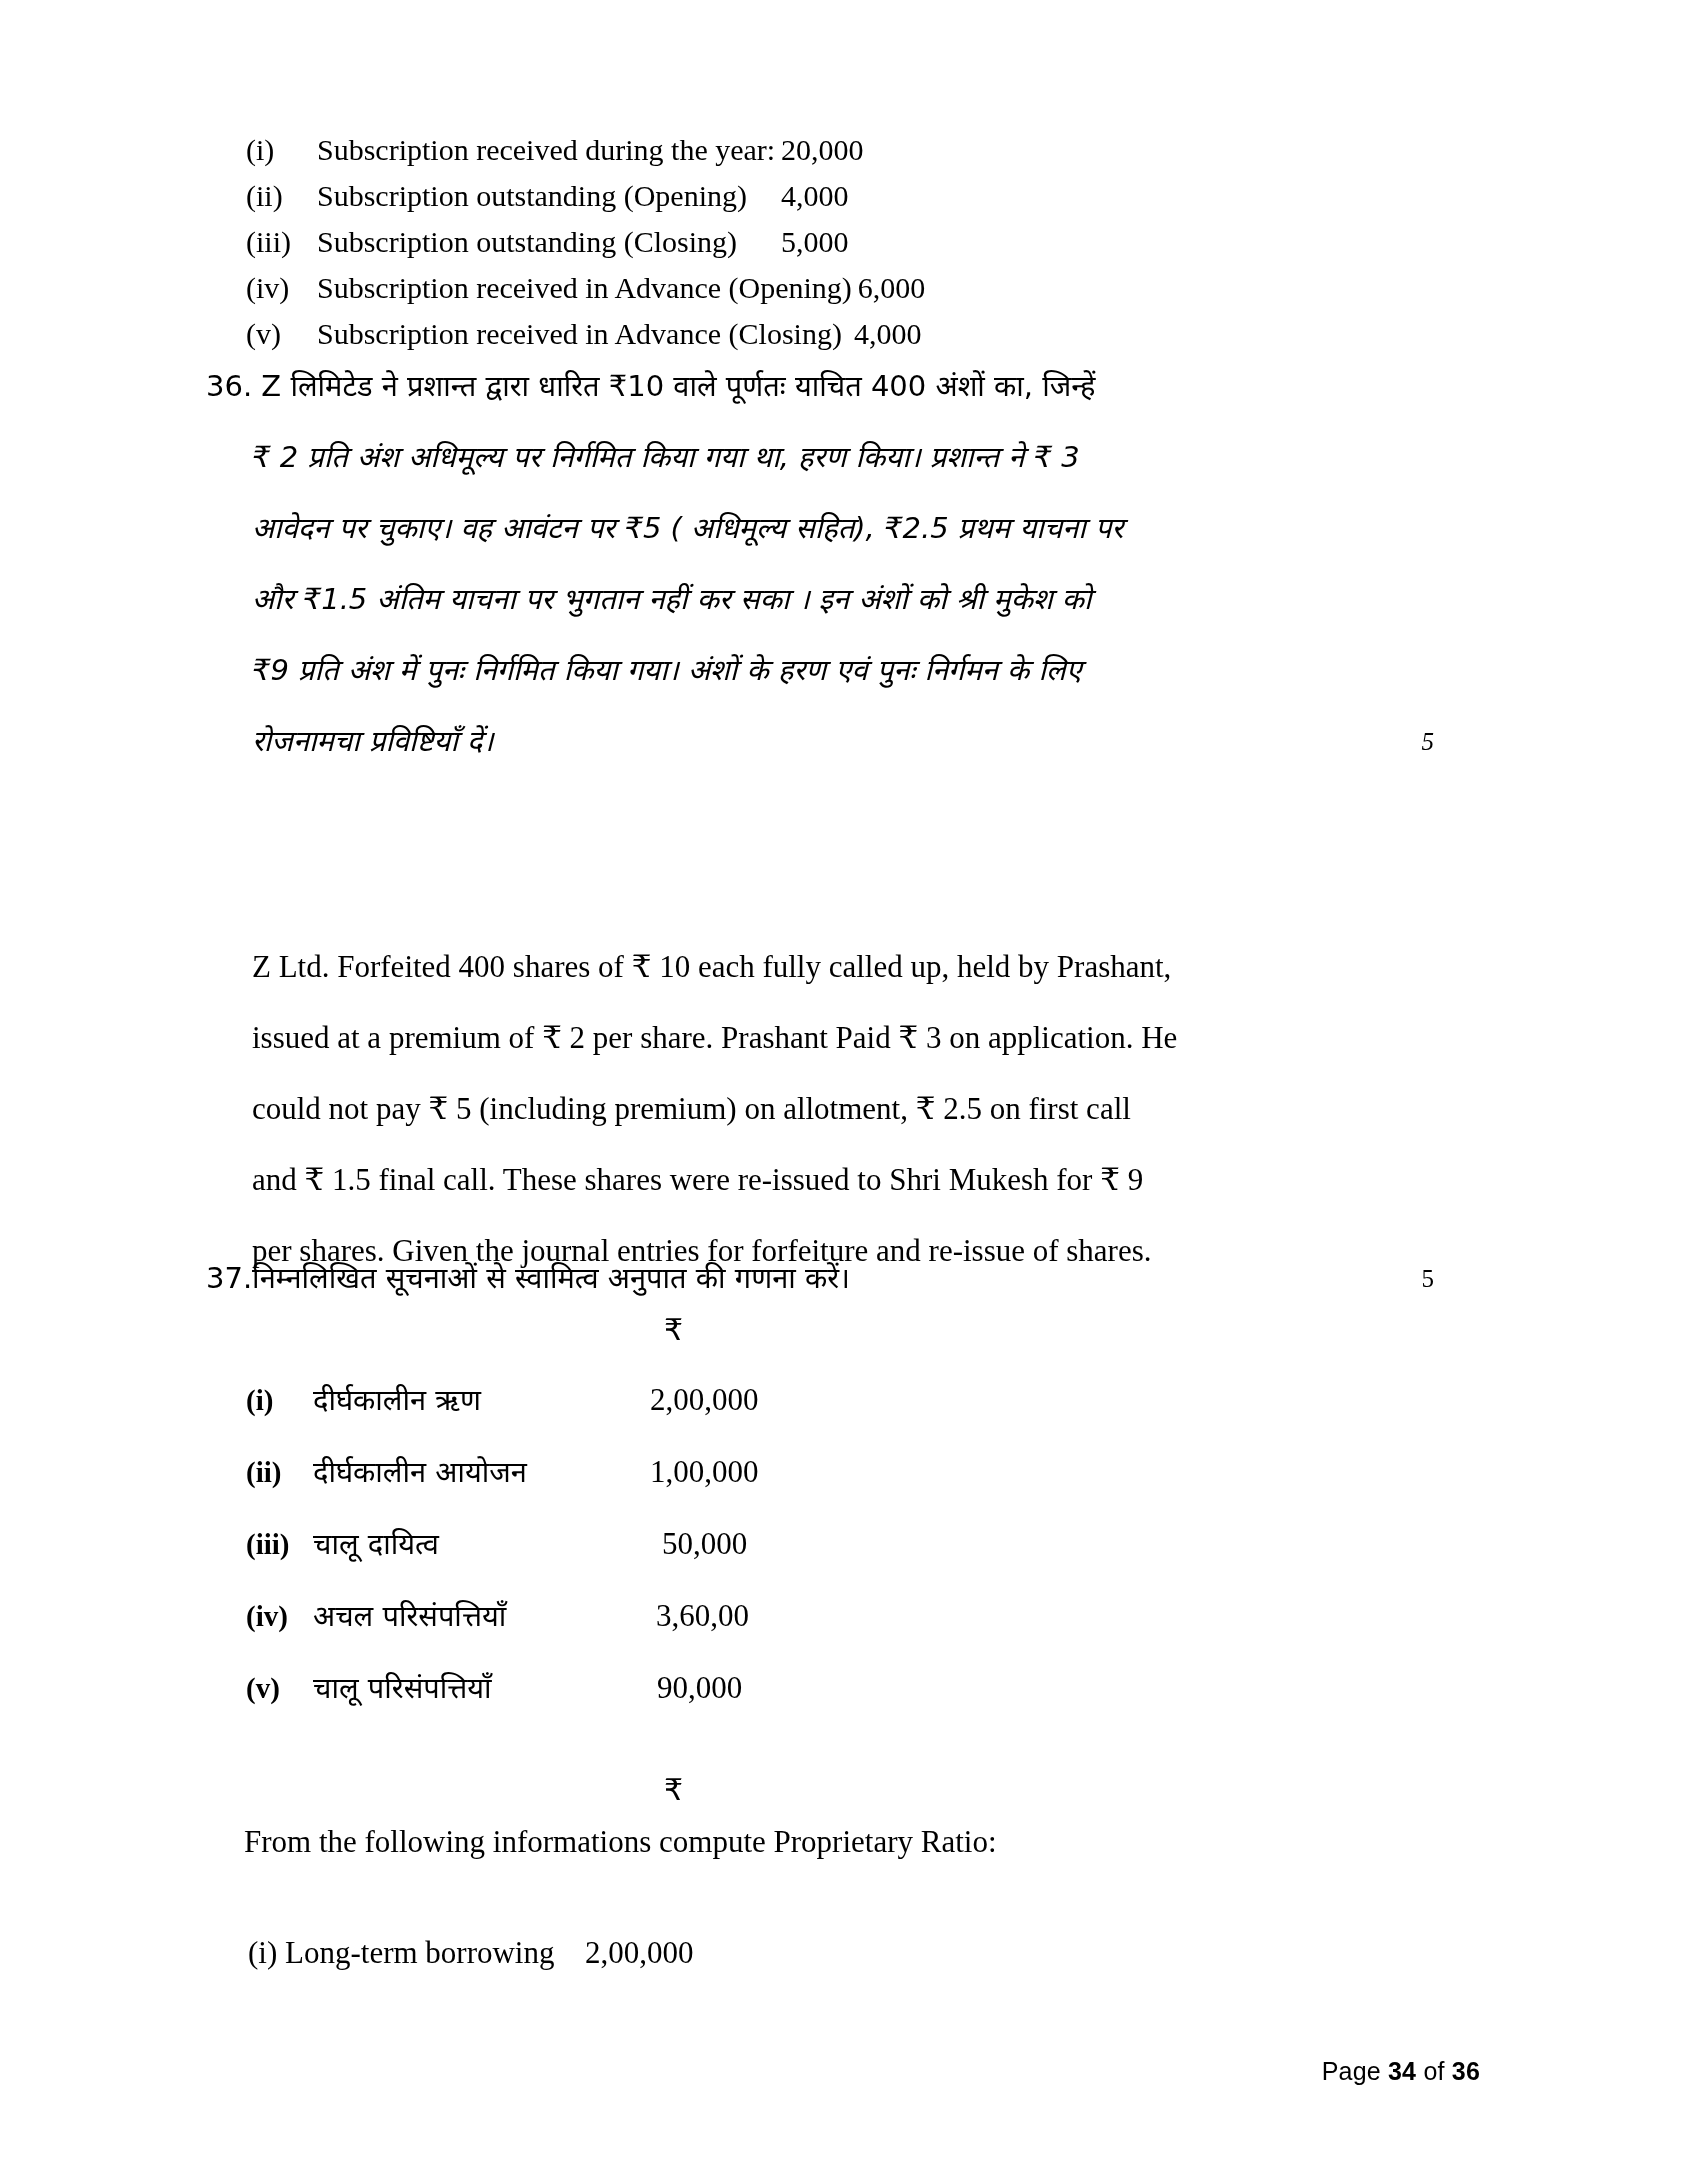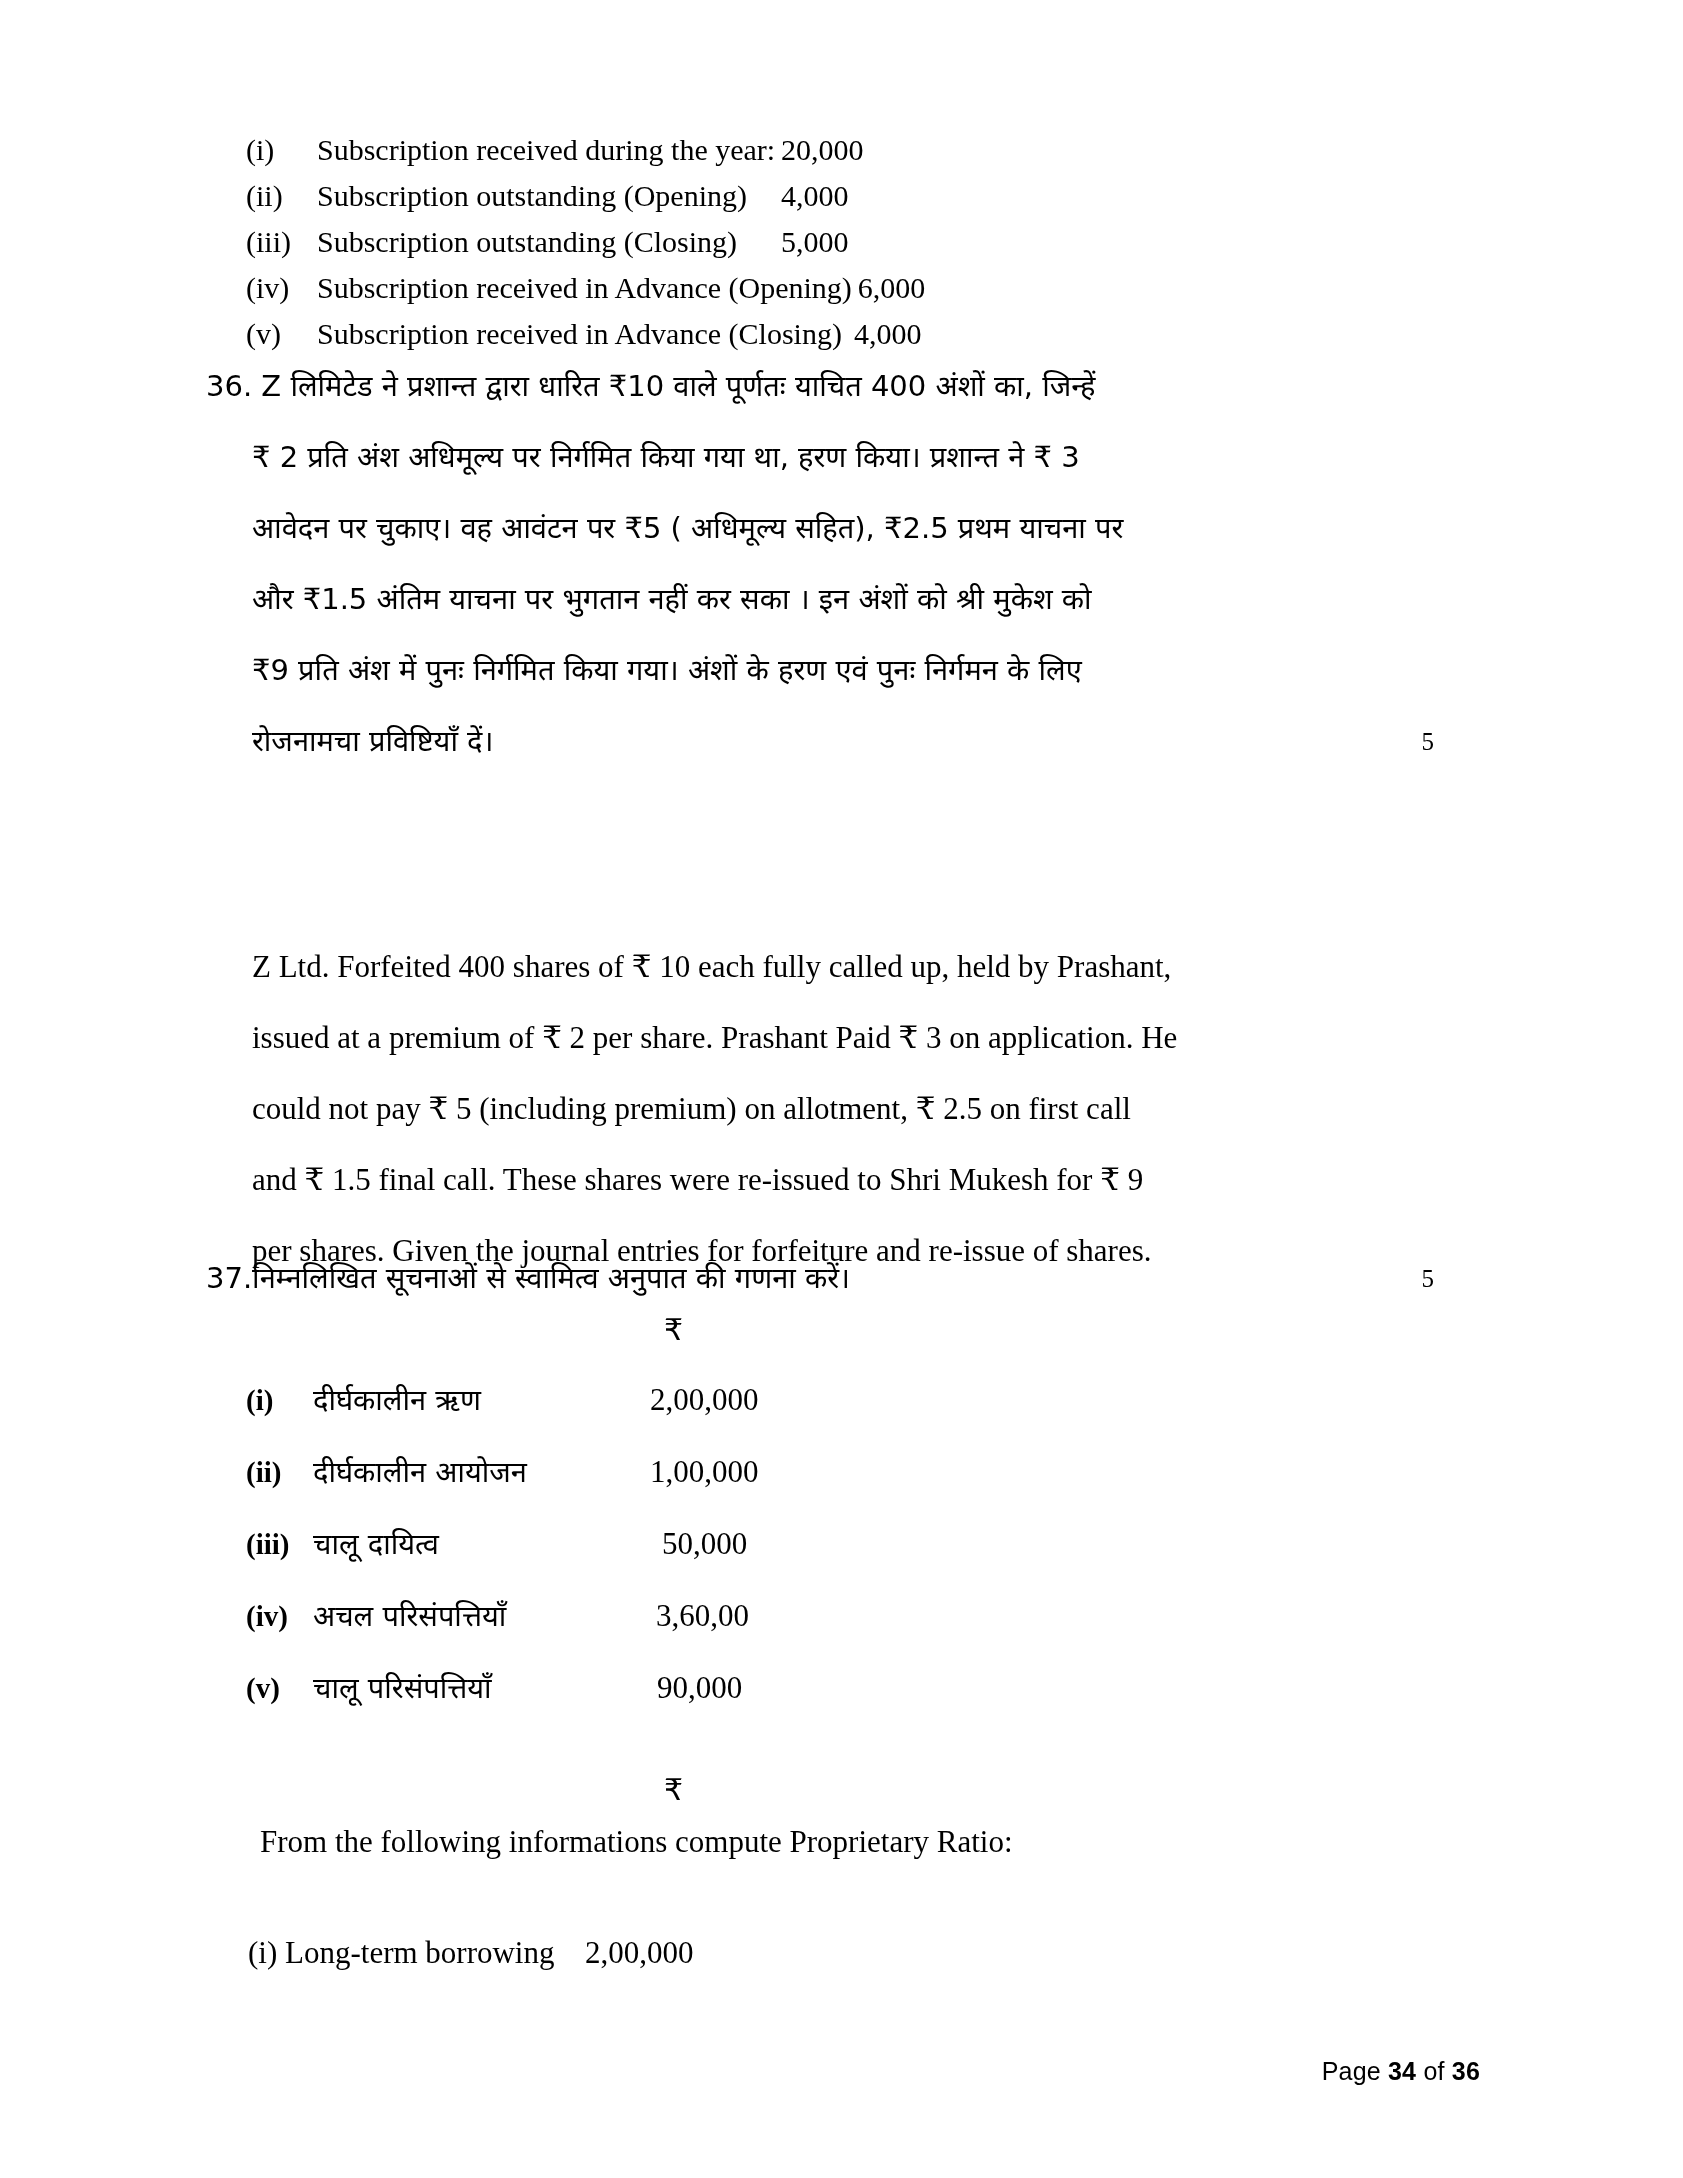--- a/index.html
+++ b/index.html
@@ -73,7 +73,7 @@
   .q-line.hi {
     font-size: 29px;
   }
-  .indent-1 { padding-left: 46px; }
+  .indent-1 { padding-left: 46px; font-style: italic; }
 
   .marks {
     position: absolute;

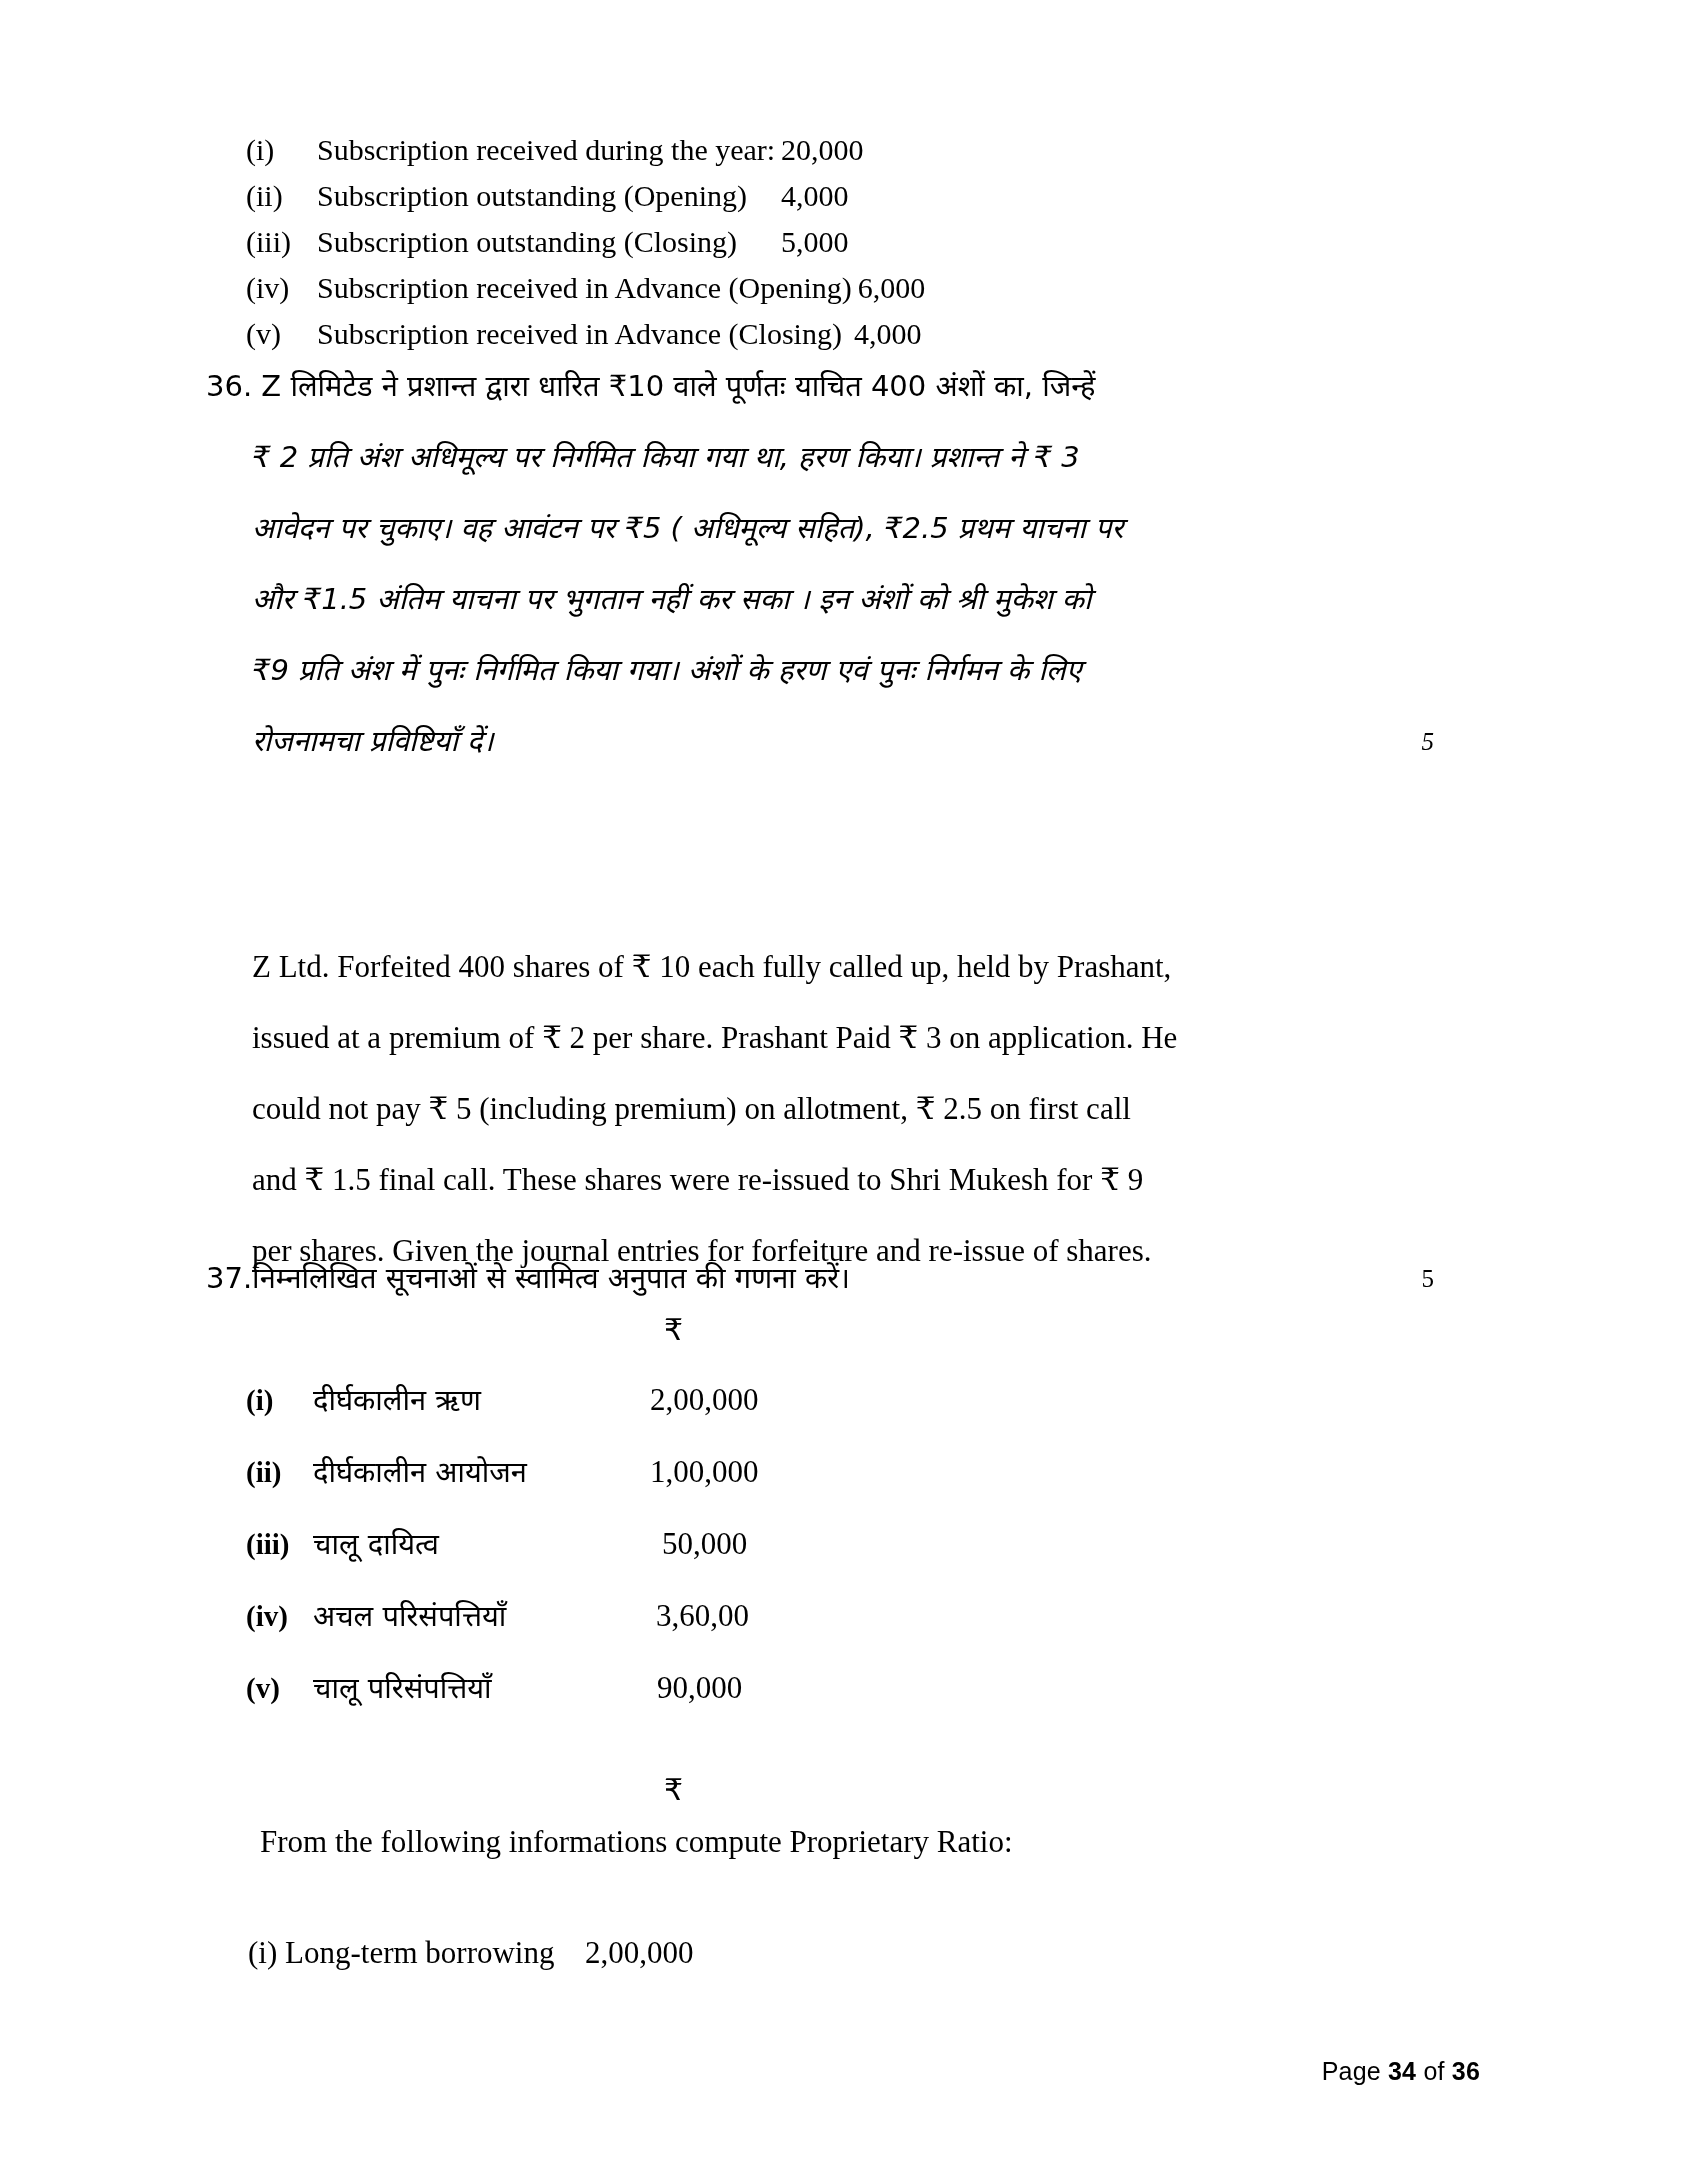--- a/index.html
+++ b/index.html
@@ -144,7 +144,7 @@
 
   .from-line {
     position: absolute;
-    left: 260px;
+    left: 244px;
     top: 1824px;
     font-size: 31px;
   }

